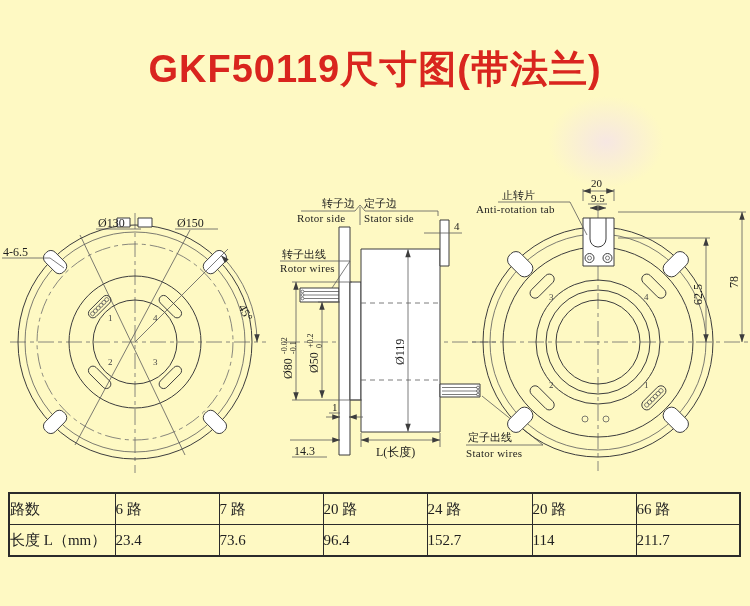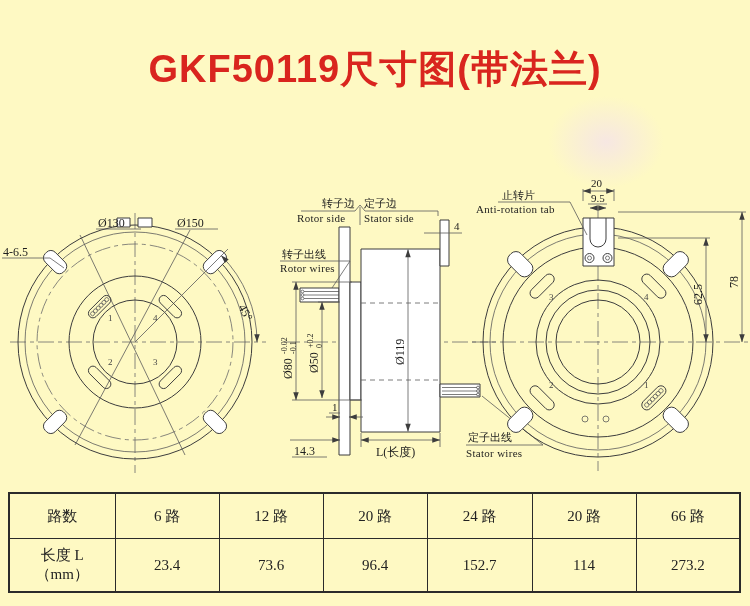--- a/index.html
+++ b/index.html
@@ -26,7 +26,7 @@
   .num{font-size:9px;fill:#444;}
   .spec-table{position:absolute;left:8px;top:492px;border-collapse:collapse;table-layout:fixed;
               font-size:15px;}
-  .spec-table td{border:1px solid #2b2b2b;text-align:center;height:30px;padding:7px;}
+  .spec-table td{border:1px solid #2b2b2b;height:30px;padding:0;}
   .spec-table{border:2px solid #2b2b2b;}
 </style>
 </head>

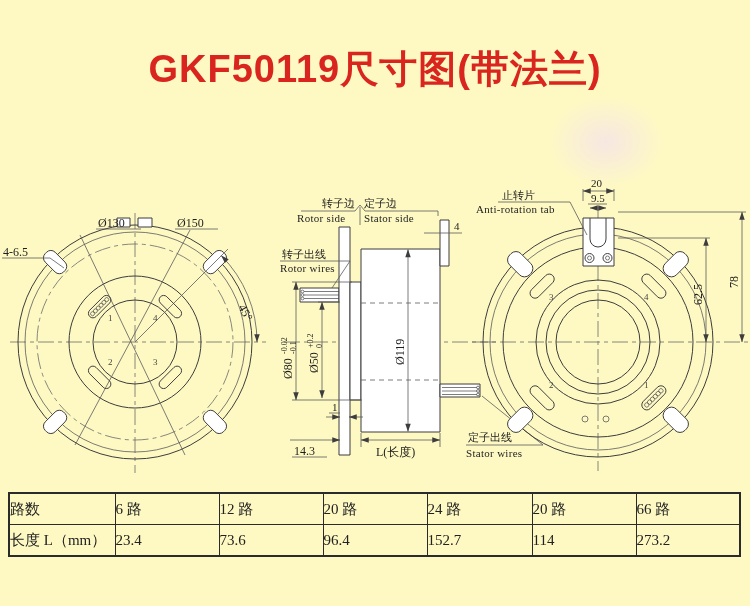--- a/index.html
+++ b/index.html
@@ -292,7 +292,7 @@
         <tr>
       <td>路数</td>
       <td>6 路</td>
-      <td>12 路</td>
+      <td>7 路</td>
       <td>20 路</td>
       <td>24 路</td>
       <td>20 路</td>

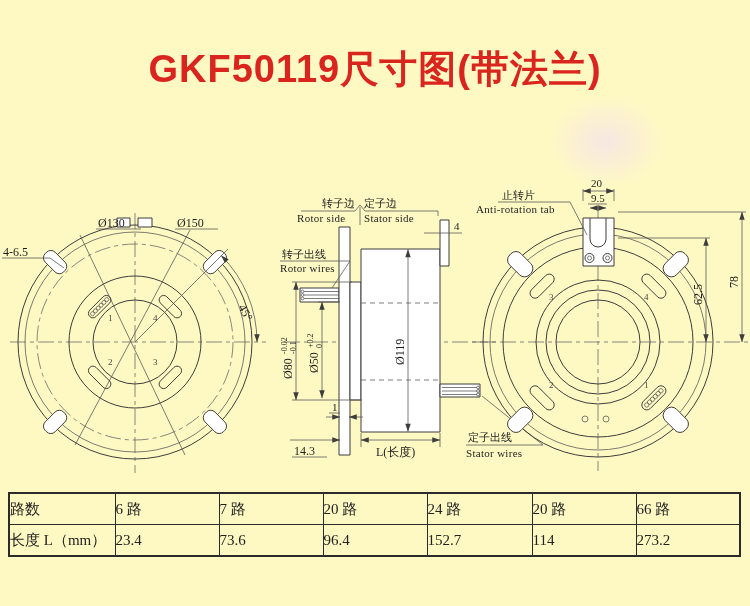--- a/index.html
+++ b/index.html
@@ -305,7 +305,7 @@
       <td>96.4</td>
       <td>152.7</td>
       <td>114</td>
-      <td>273.2</td>
+      <td>211.7</td>
     </tr>
   </tbody>
     </table>

